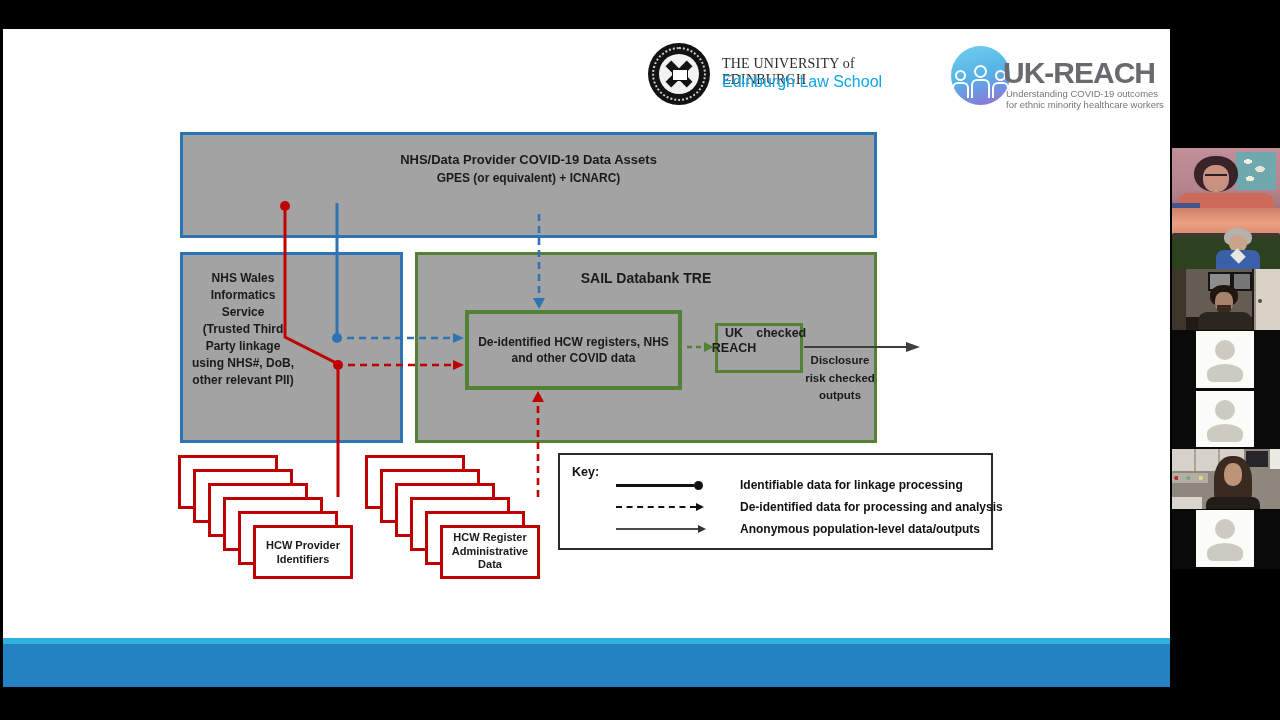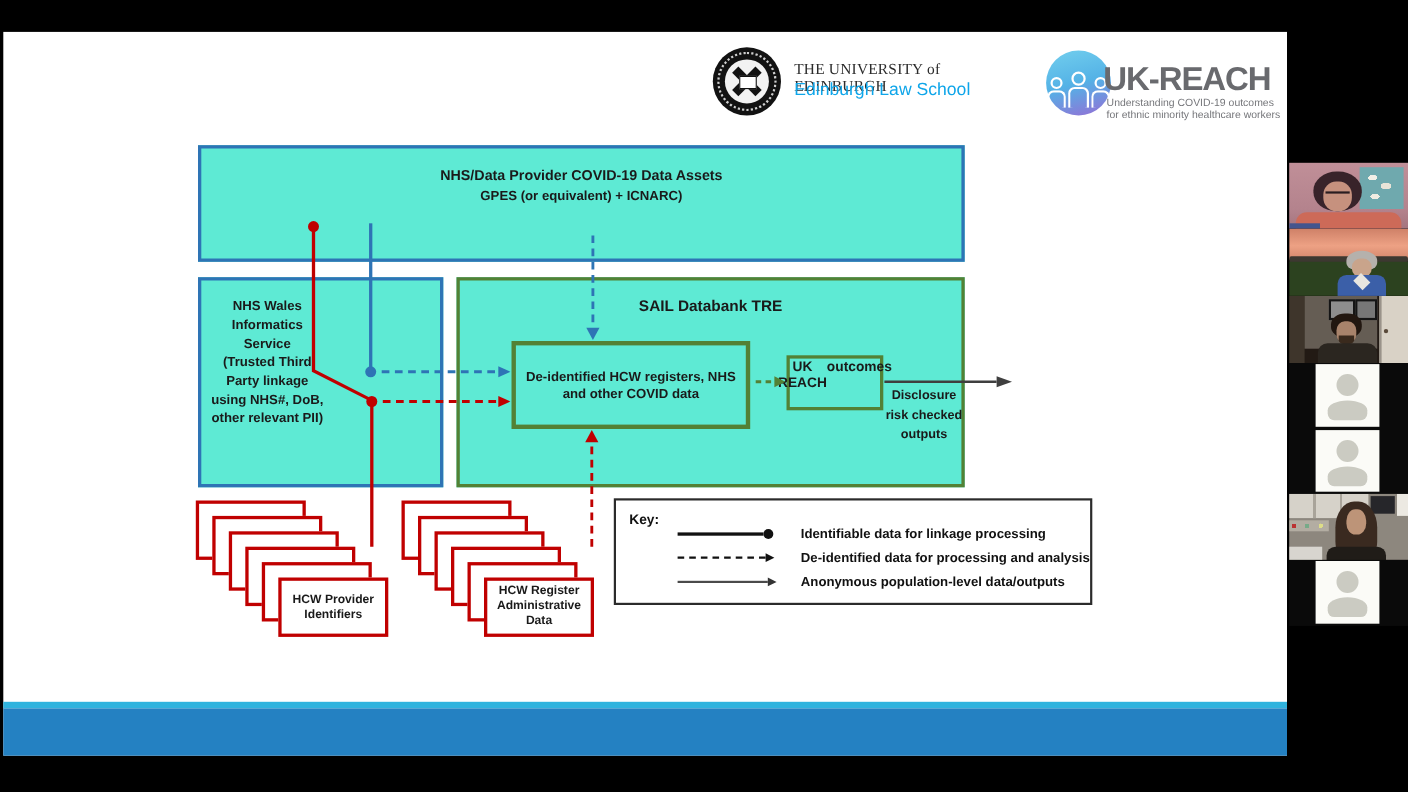--- a/index.html
+++ b/index.html
@@ -39,7 +39,7 @@
   .ukr-tag2 { left:1006px; top:99px; font-size:9.5px; color:#75767a; }
 
   
-  .dbox { box-sizing:border-box; background:#5eead4; color:#1a1a1a; }
+  .dbox { box-sizing:border-box; background:#a3a3a3; color:#1a1a1a; }
   .blue-box  { border:3px solid #2e74b5; }
   .green-box { border:3px solid #538135; }
 

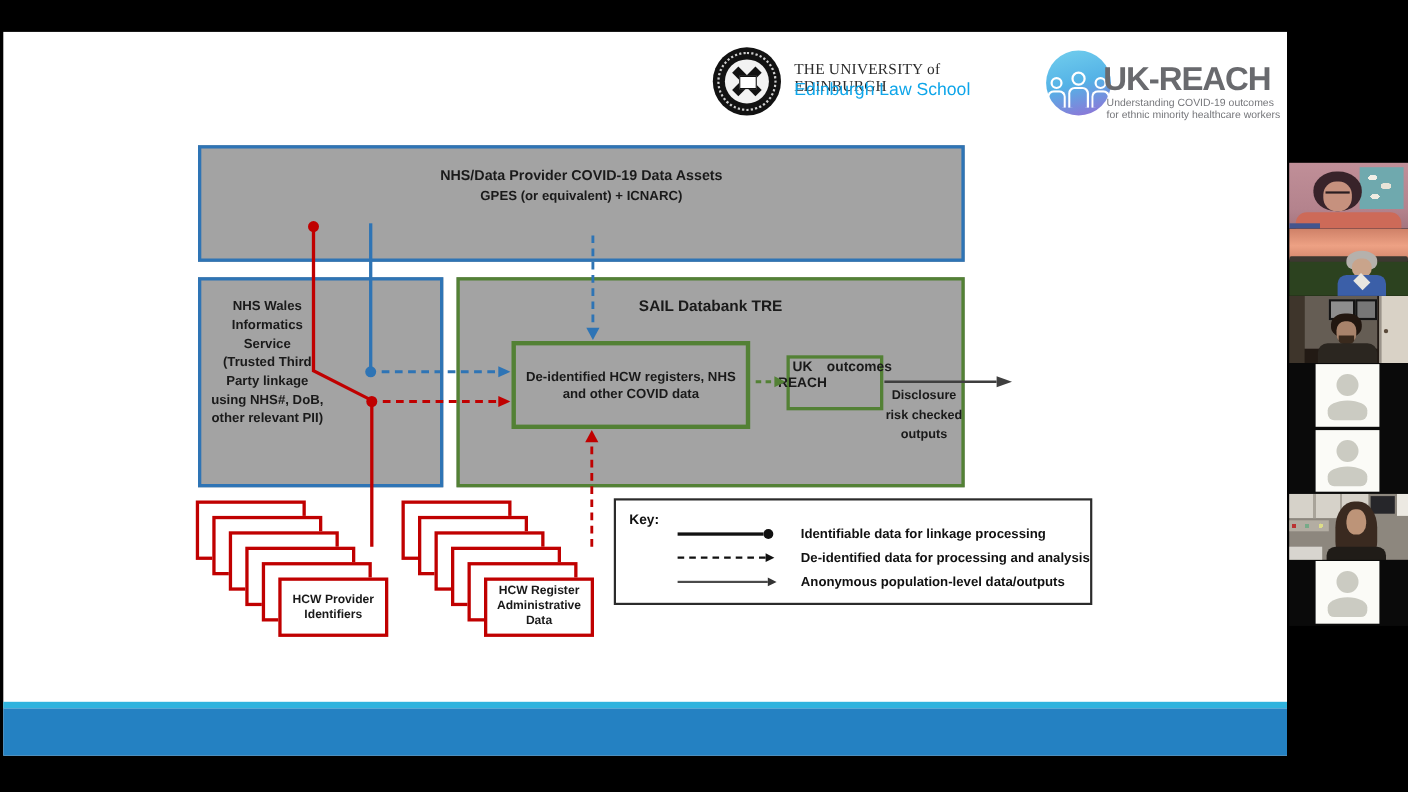--- a/index.html
+++ b/index.html
@@ -208,7 +208,7 @@
 
 <div class="abs dbox green-box ukr-analysis">
   <div>UK REACH</div>
-  <div>outcomes</div>
+  <div>checked</div>
 </div>
 
 <div class="abs disclosure">Disclosure risk checked outputs</div>

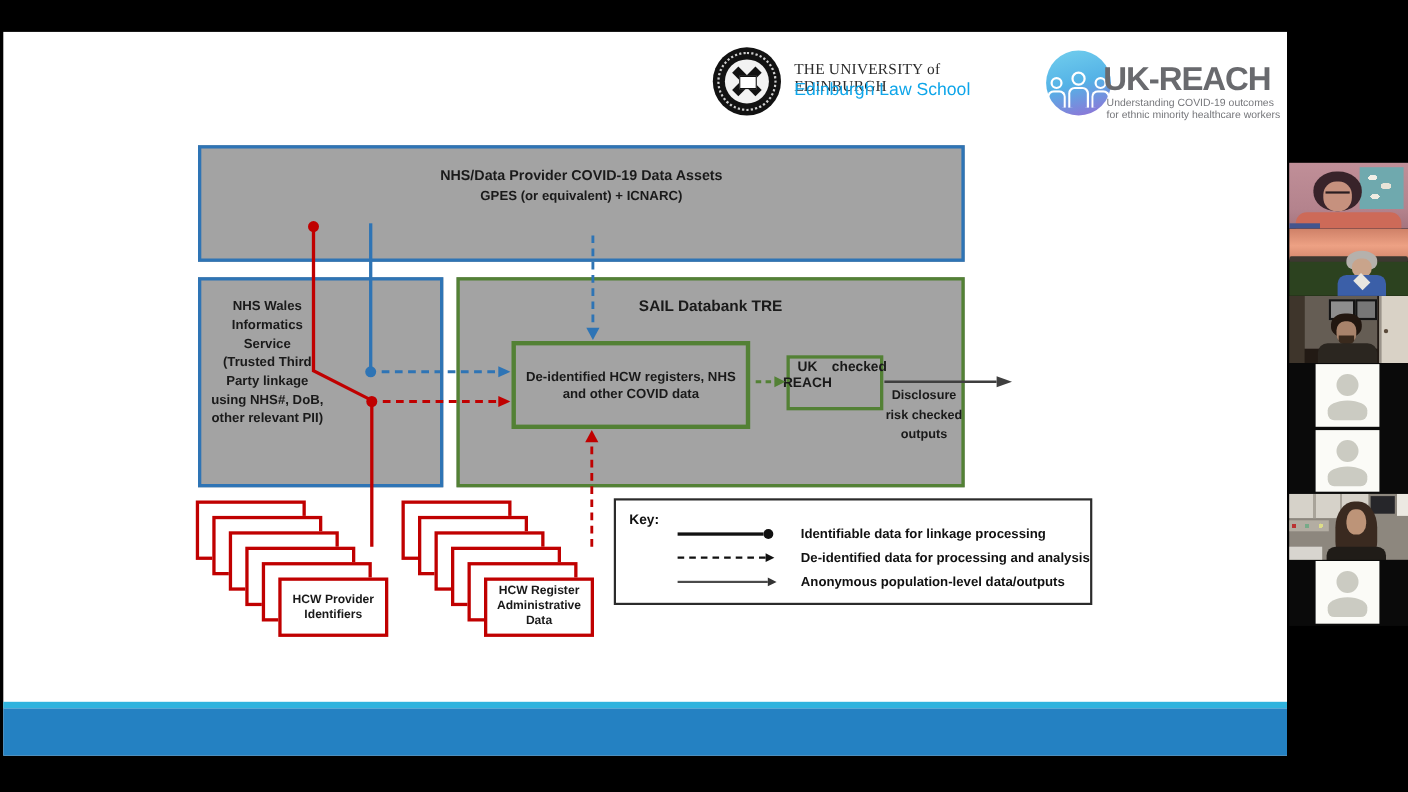--- a/index.html
+++ b/index.html
@@ -76,7 +76,7 @@
   .sym.gray .ln { width:82px; height:2px; background:#4a4a4a; }
   .ah { width:0; height:0; border-top:4.5px solid transparent; border-bottom:4.5px solid transparent; border-left:8px solid #111; }
   .sym.gray .ah { border-left-color:#333; }
-  .key-row .lbl { margin-left:8px; font-size:12px; font-weight:700; color:#111; white-space:nowrap; }
+  .key-row .lbl { margin-left:20px; font-size:12px; font-weight:700; color:#111; white-space:nowrap; }
 
   
   .stack { width:176px; height:126px; }

